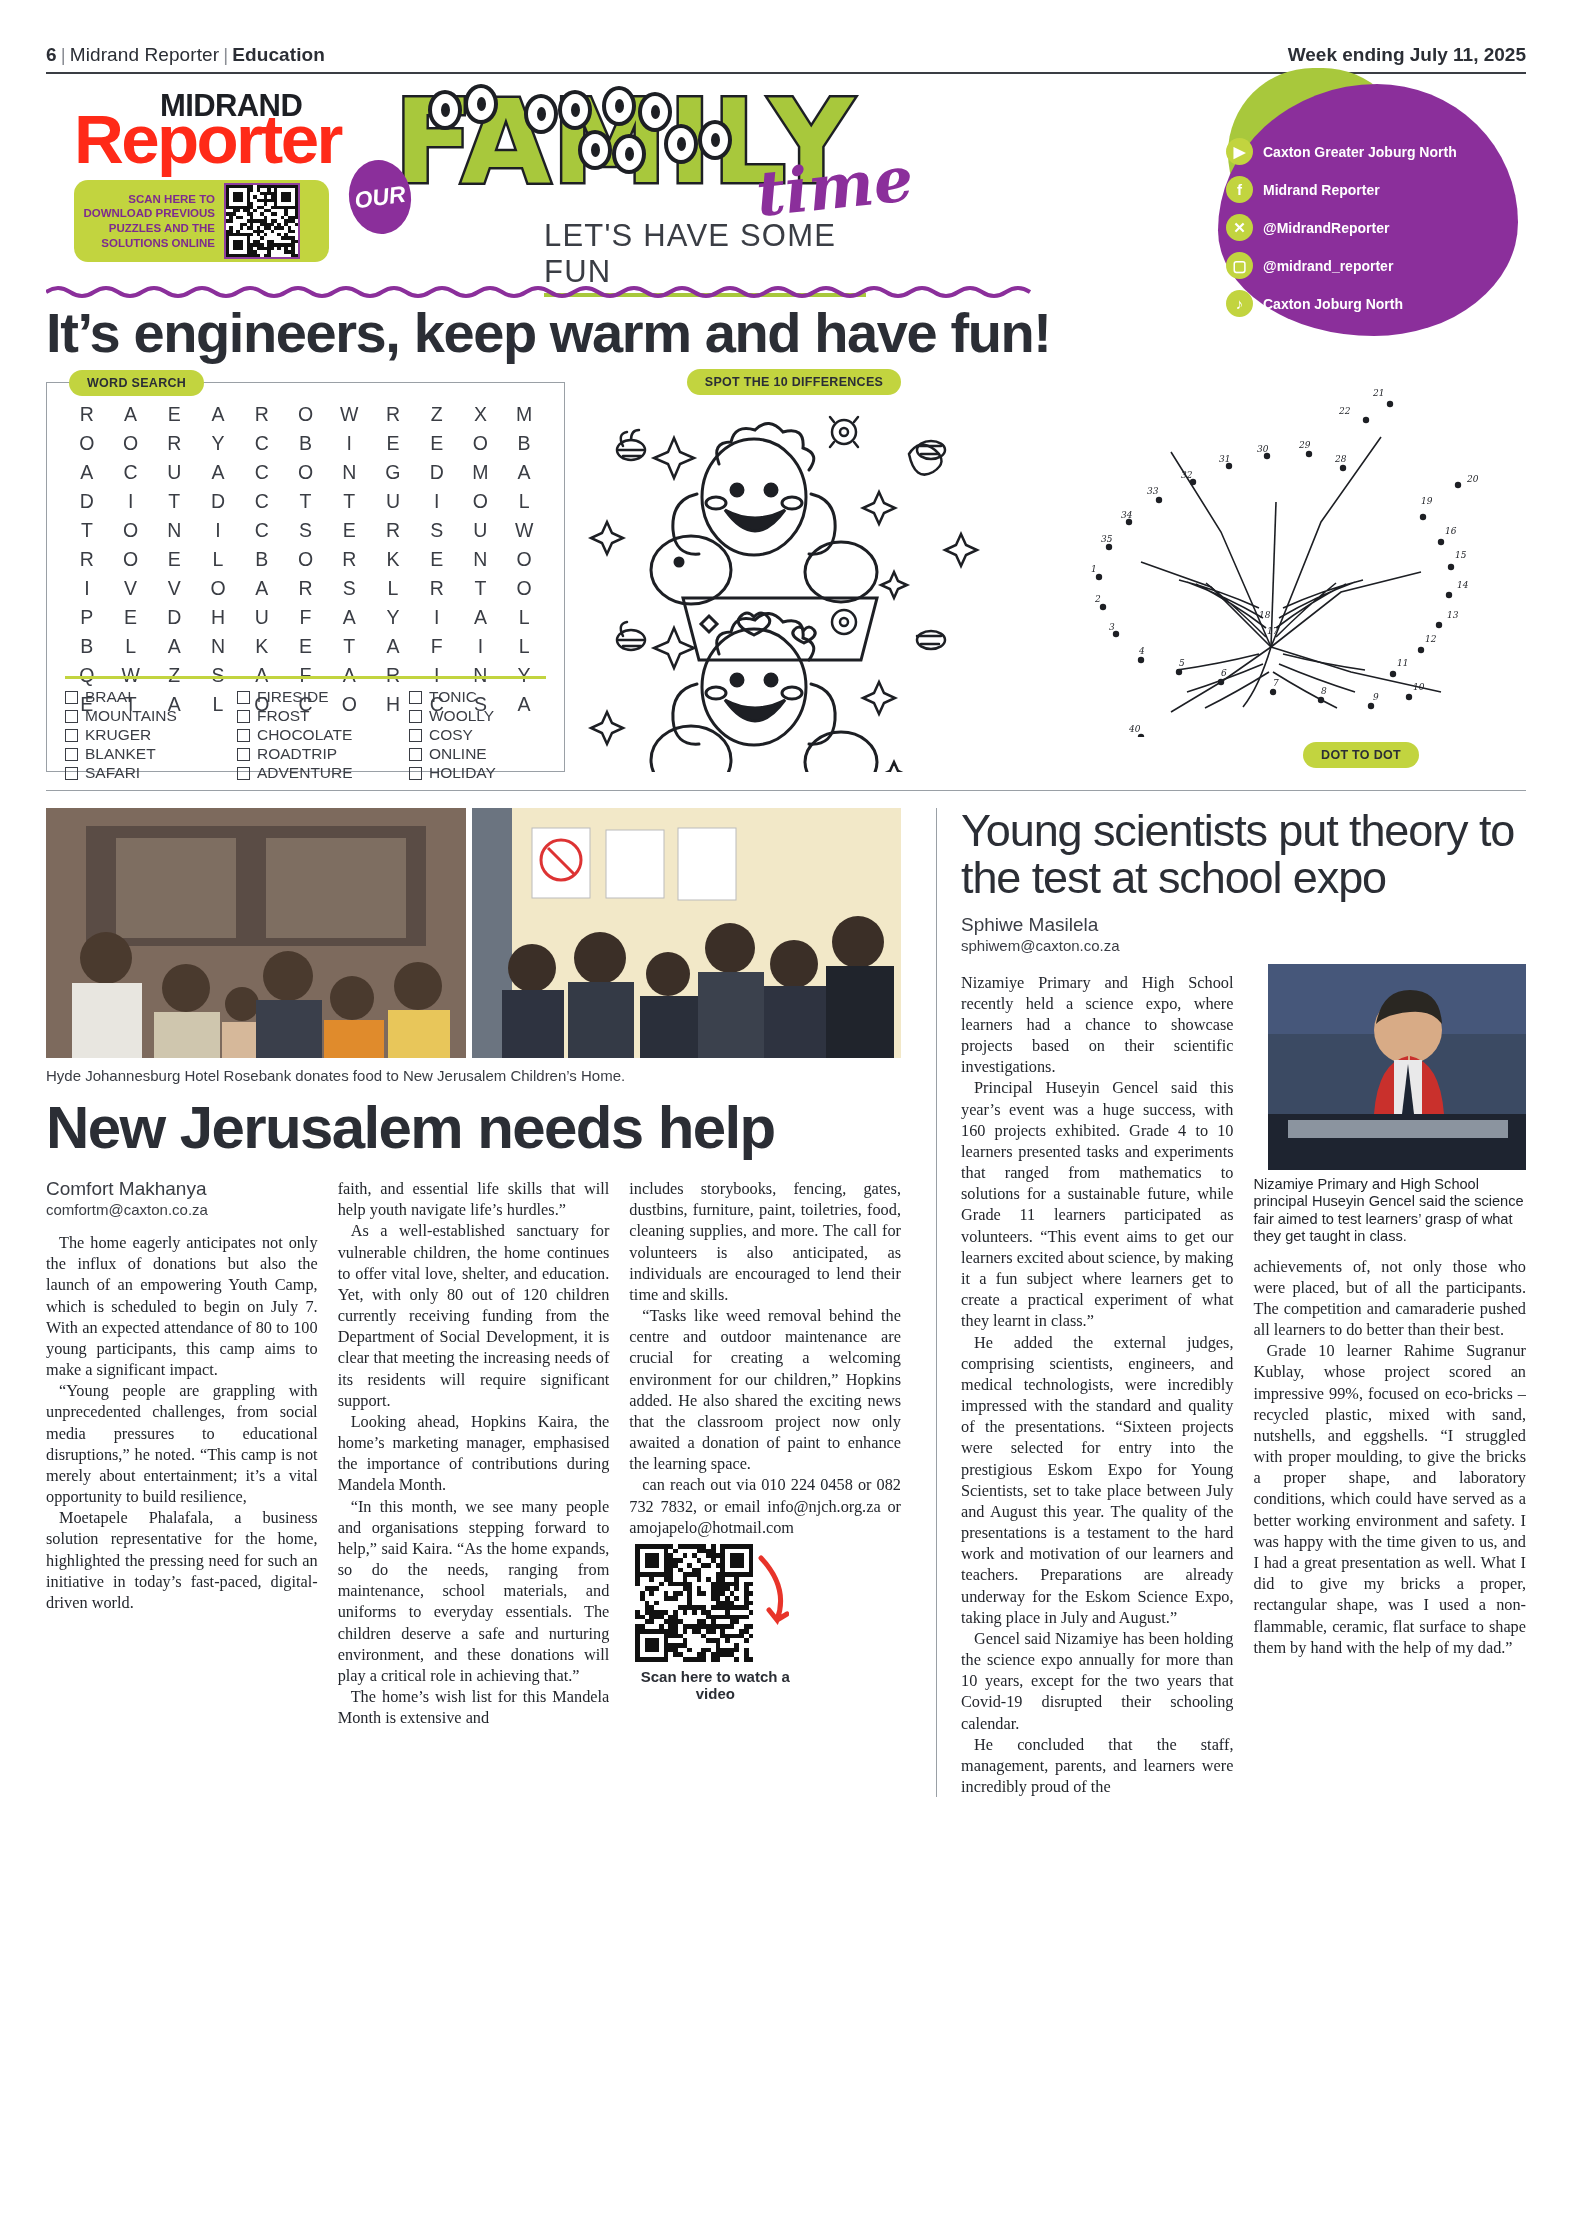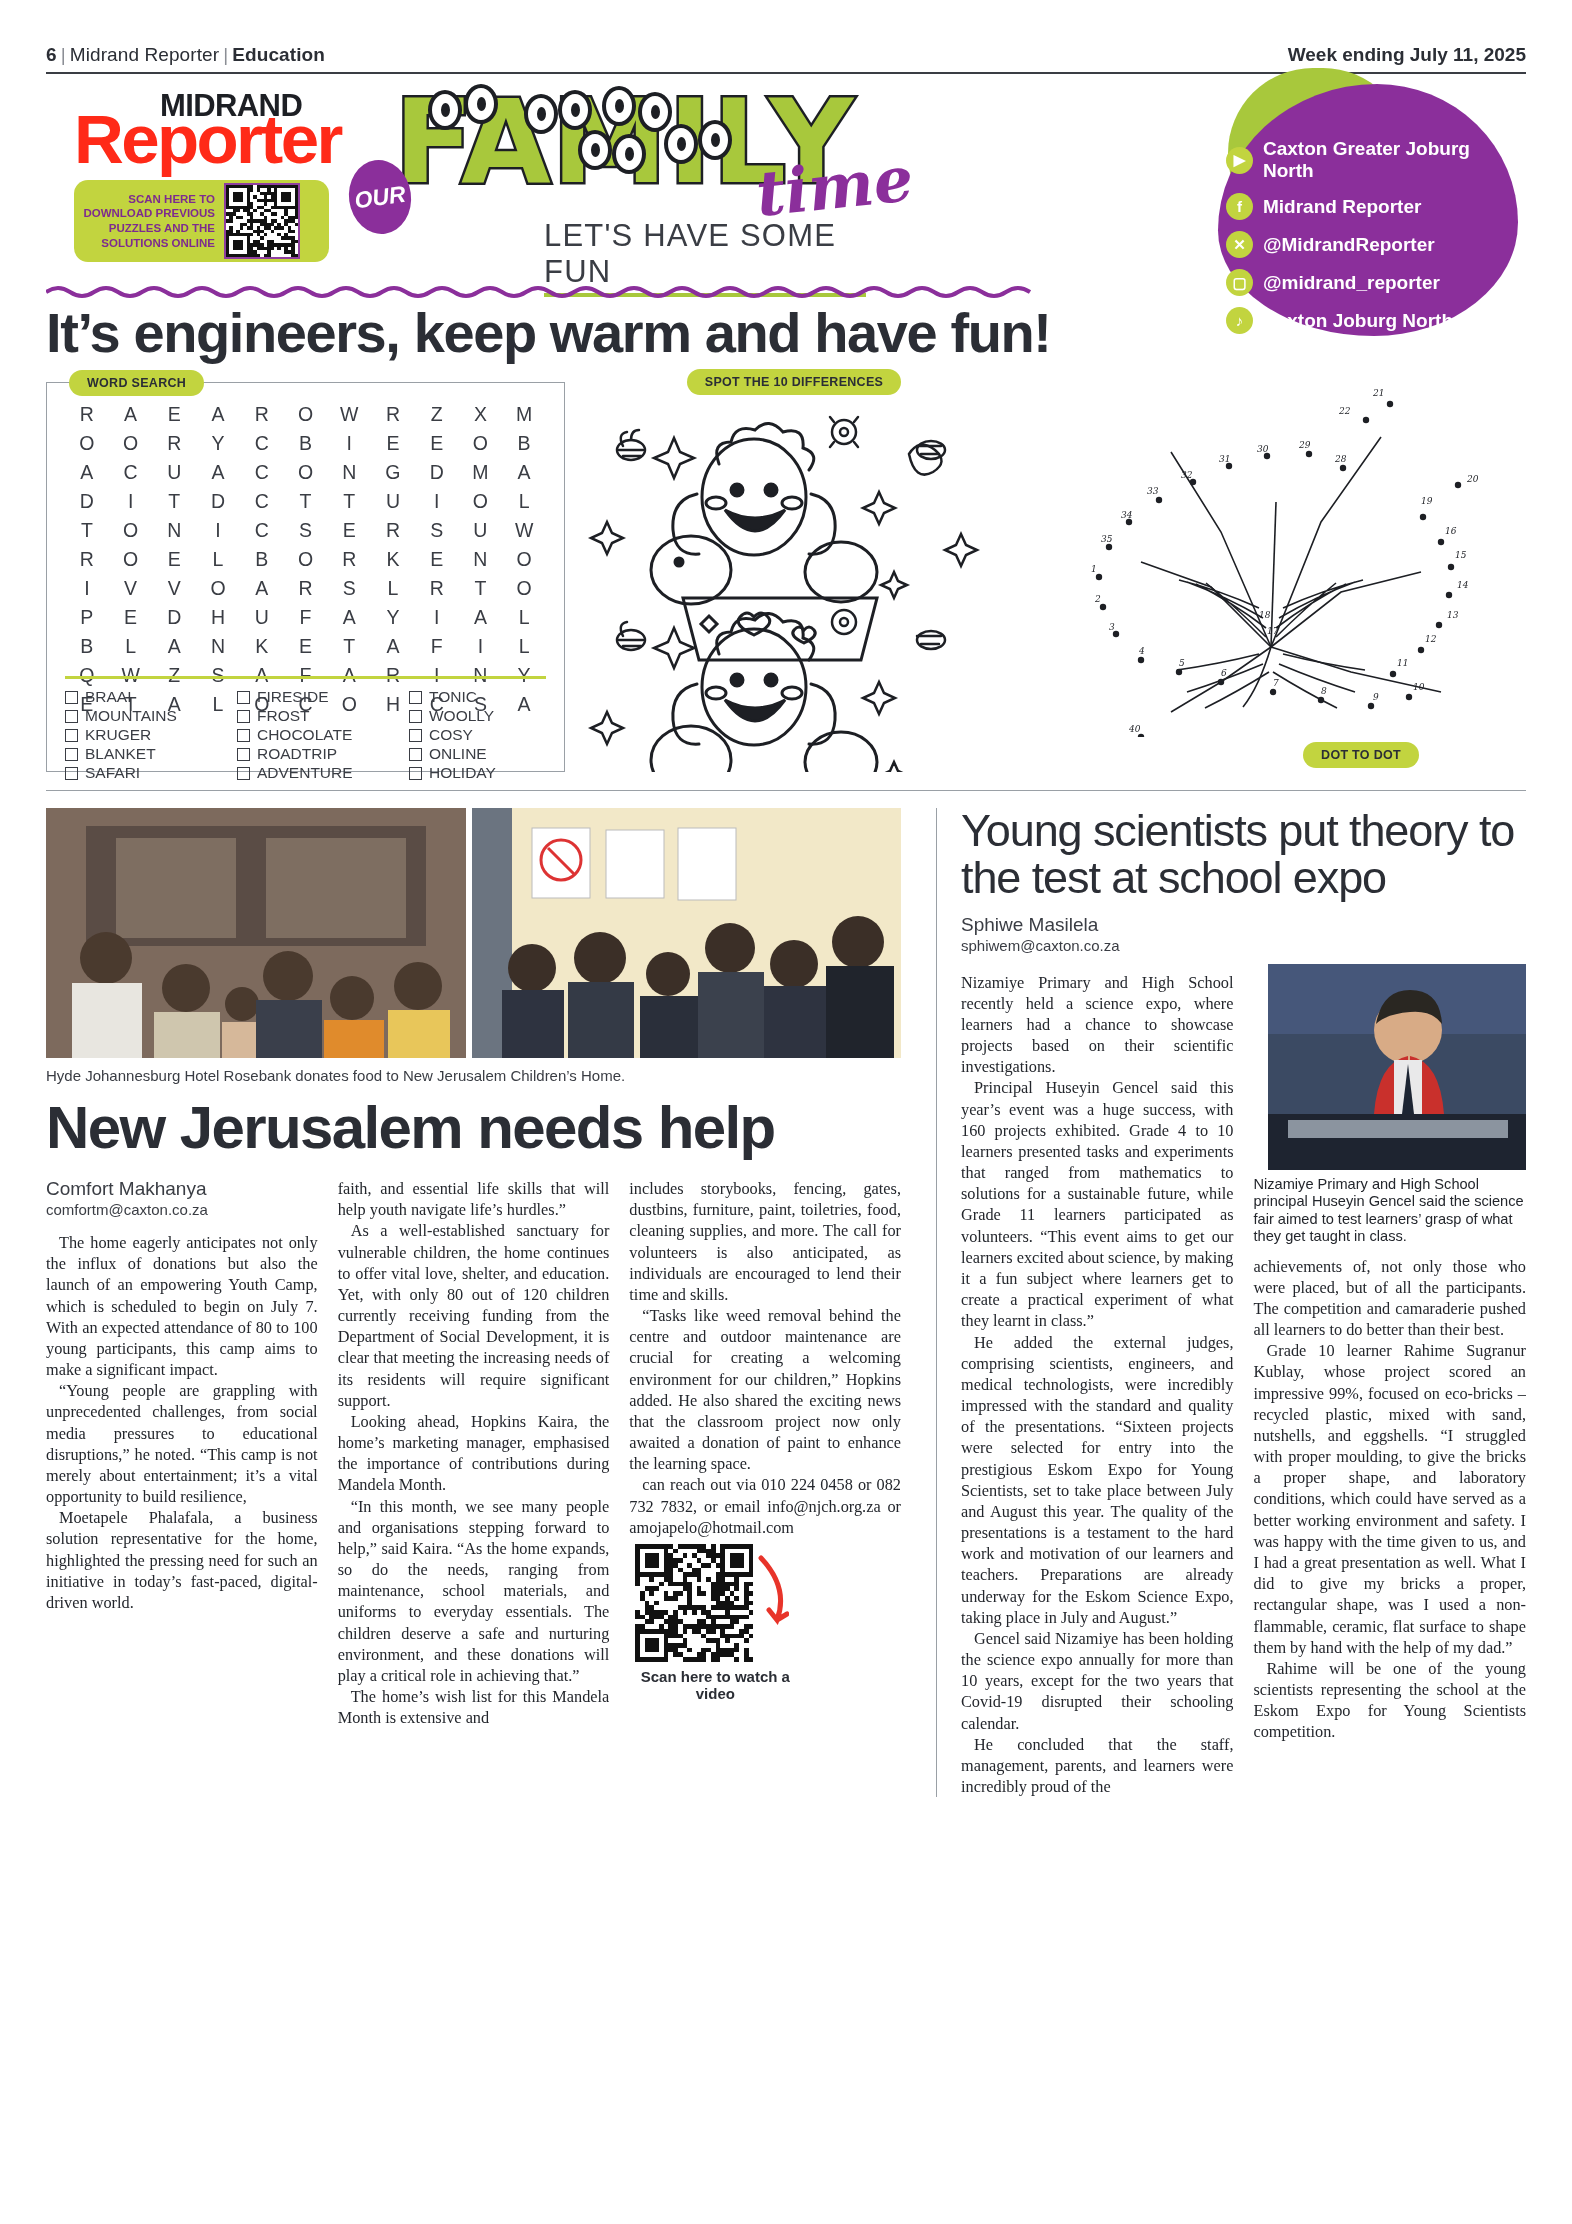--- a/index.html
+++ b/index.html
@@ -114,7 +114,7 @@
     margin-right: 10px; flex: none;
     color: #fff; font-size: 15px; font-weight: bold;
   }
-  .s-label { color: #fff; font-size: 19px; font-weight: bold; }
+  .s-label { color: #fff; font-size: 14px; font-weight: bold; }
 
   
   .squiggle { position: absolute; left: 46px; top: 284px; width: 1000px; height: 16px; }

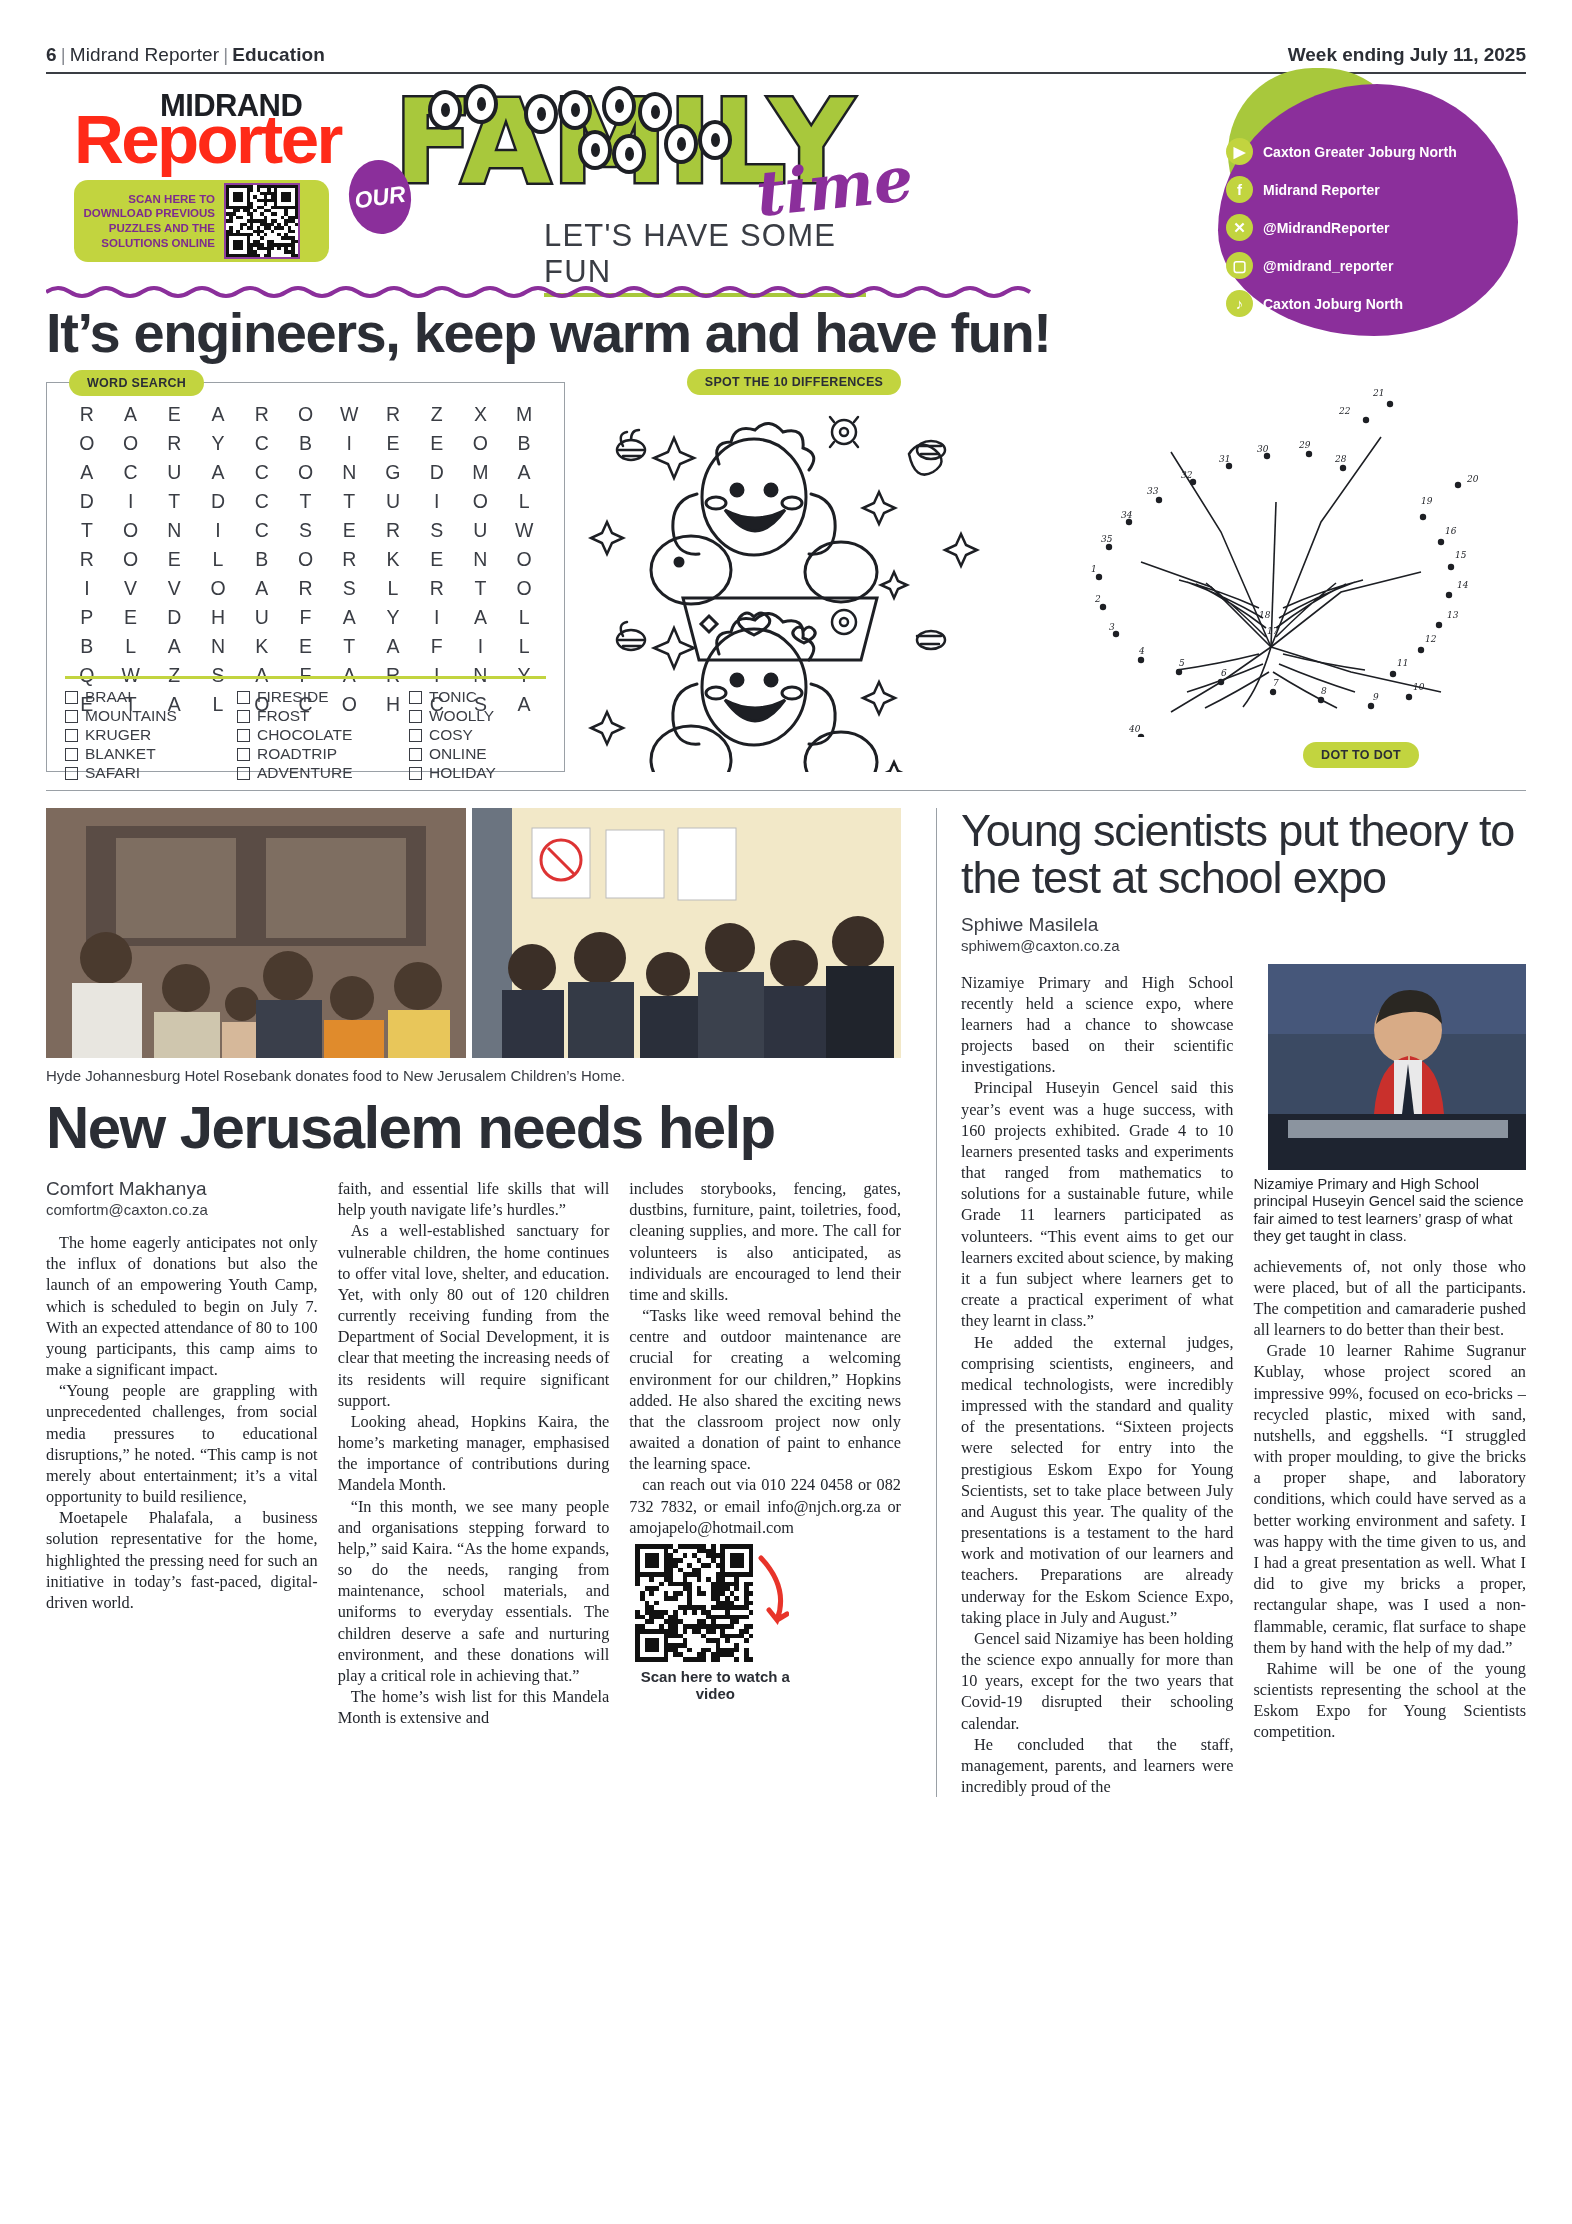--- a/index.html
+++ b/index.html
@@ -1840,7 +1840,6 @@
           <div id="rcol2" style="margin-top:10px">
               <p class="first" style="font-family: &quot;Liberation Serif&quot;, serif; font-size: 16.3px; line-height: 1.3; text-align: justify; color: rgb(35, 38, 44); text-indent: 0px;">achievements of, not only those who were placed, but of all the participants. The competition and camaraderie pushed all learners to do better than their best.</p>
               <p style="font-family: &quot;Liberation Serif&quot;, serif; font-size: 16.3px; line-height: 1.3; text-align: justify; color: rgb(35, 38, 44); text-indent: 13px;">Grade 10 learner Rahime Sugranur Kublay, whose project scored an impressive 99%, focused on eco-bricks – recycled plastic, mixed with sand, nutshells, and eggshells. “I struggled with proper moulding, to give the bricks a proper shape, and laboratory conditions, which could have served as a better working environment and safety. I was happy with the time given to us, and I had a great presentation as well. What I did to give my bricks a proper, rectangular shape, was I used a non-flammable, ceramic, flat surface to shape them by hand with the help of my dad.”</p>
-              <p style="font-family: &quot;Liberation Serif&quot;, serif; font-size: 16.3px; line-height: 1.3; text-align: justify; color: rgb(35, 38, 44); text-indent: 13px;">Rahime will be one of the young scientists representing the school at the Eskom Expo for Young Scientists competition.</p>
             </div>
         </div>
       </div>

